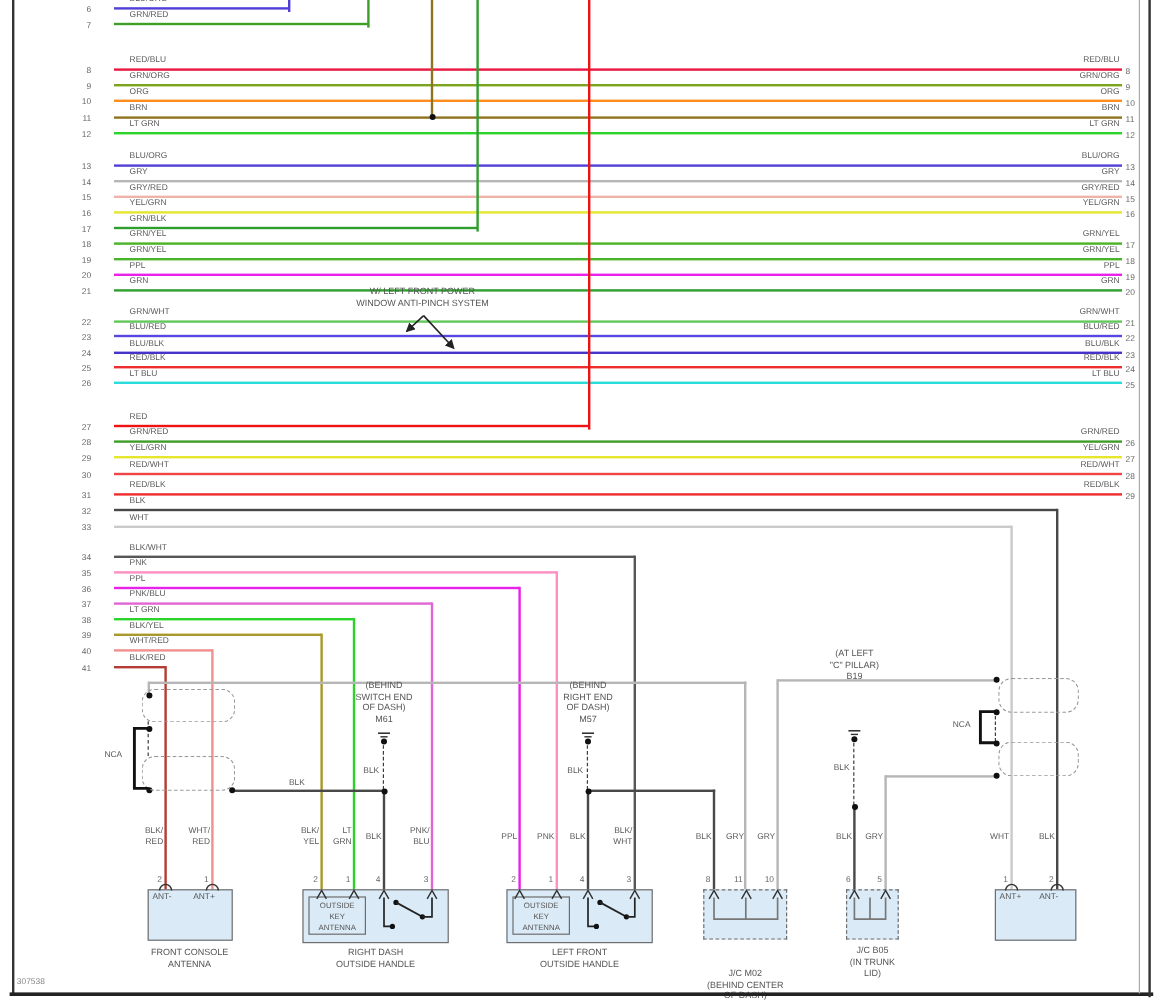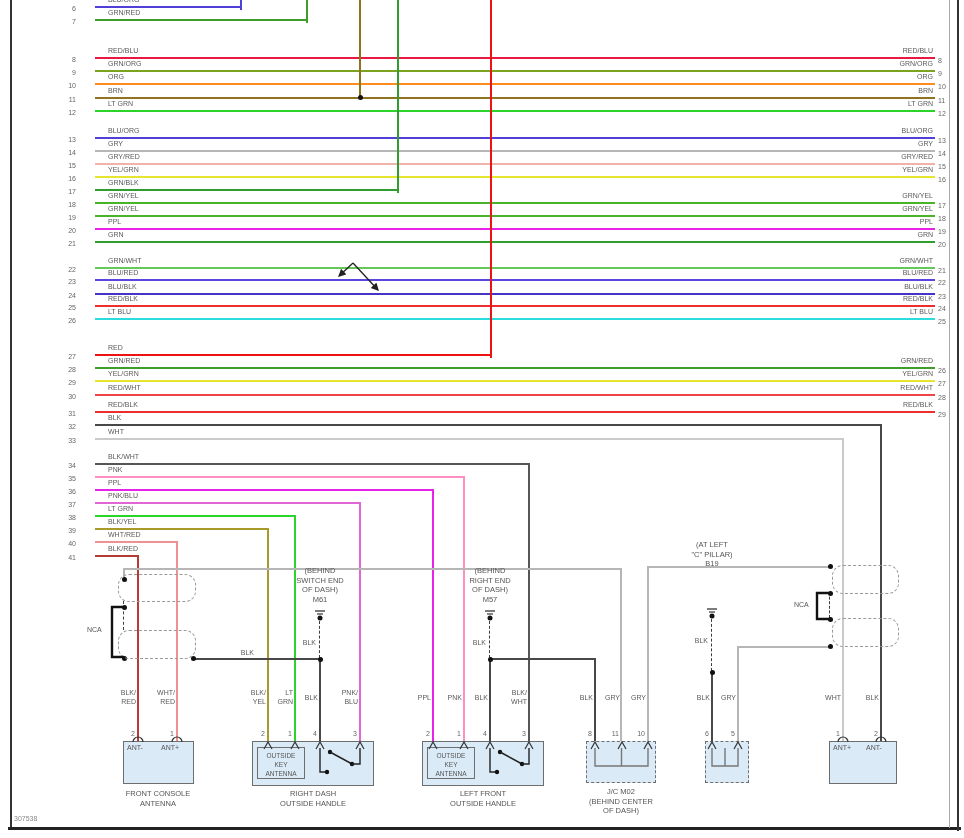--- a/index.html
+++ b/index.html
@@ -249,6 +249,10 @@
       </div>
       <div class="ctext" style="left: 87px; top: 626px;">NCA</div>
       <div class="ctext" style="left: 794px; top: 601px;">NCA</div>
+      <div class="cap" style="left: 257px; top: 238px; width: 190px;">
+        <div>W/ LEFT FRONT POWER</div>
+        <div>WINDOW ANTI-PINCH SYSTEM</div>
+      </div>
       <div class="tag" style="left: 96px; top: 688px; width: 40px;"><div>BLK/</div><div>RED</div></div>
       <div class="tag" style="left: 135px; top: 688px; width: 40px;"><div>WHT/</div><div>RED</div></div>
       <div class="tag" style="left: 226px; top: 688px; width: 40px;"><div>BLK/</div><div>YEL</div></div>

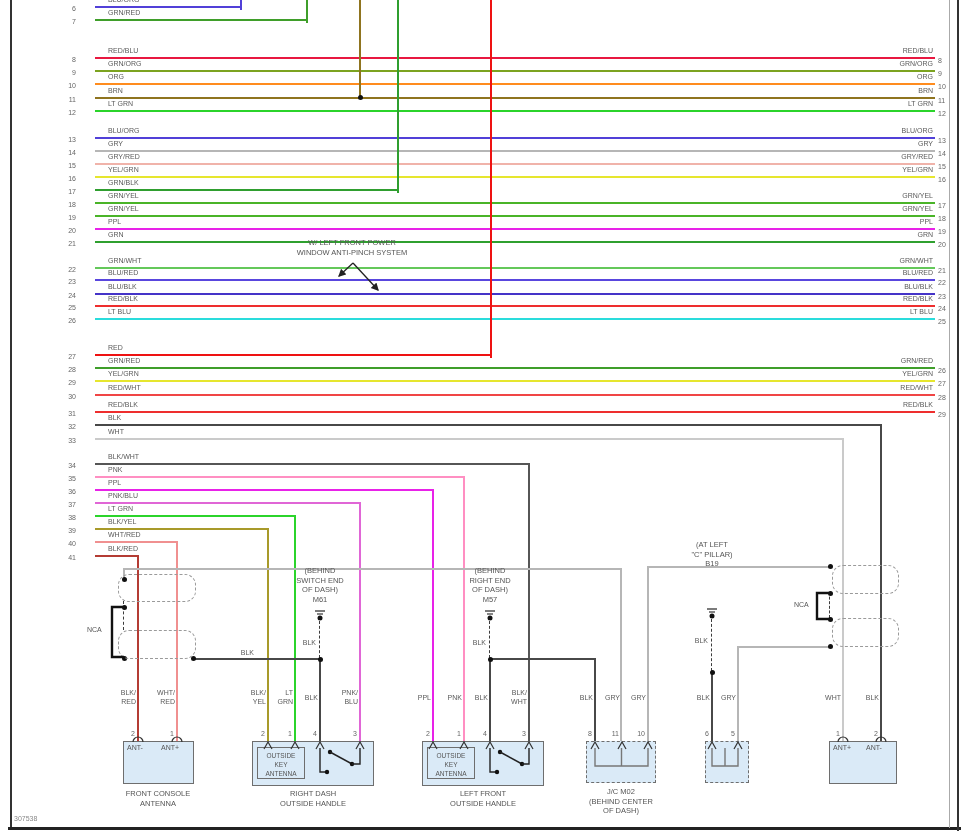--- a/index.html
+++ b/index.html
@@ -331,6 +331,11 @@
       <div class="box dashed" style="left: 705px; top: 741px; width: 44px; height: 42px;"></div>
       <div class="rnum" style="left: 690px; top: 730px; width: 19px;">6</div>
       <div class="rnum" style="left: 716px; top: 730px; width: 19px;">5</div>
+      <div class="cap" style="left: 665px; top: 787px; width: 124px;">
+        <div>J/C B05</div>
+        <div>(IN TRUNK</div>
+        <div>LID)</div>
+      </div>
       <div class="box" style="left: 829px; top: 741px; width: 68px; height: 43px;"></div>
       <div class="ctext" style="left: 833px; top: 744px;">ANT+</div>
       <div class="ctext" style="left: 866px; top: 744px;">ANT-</div>

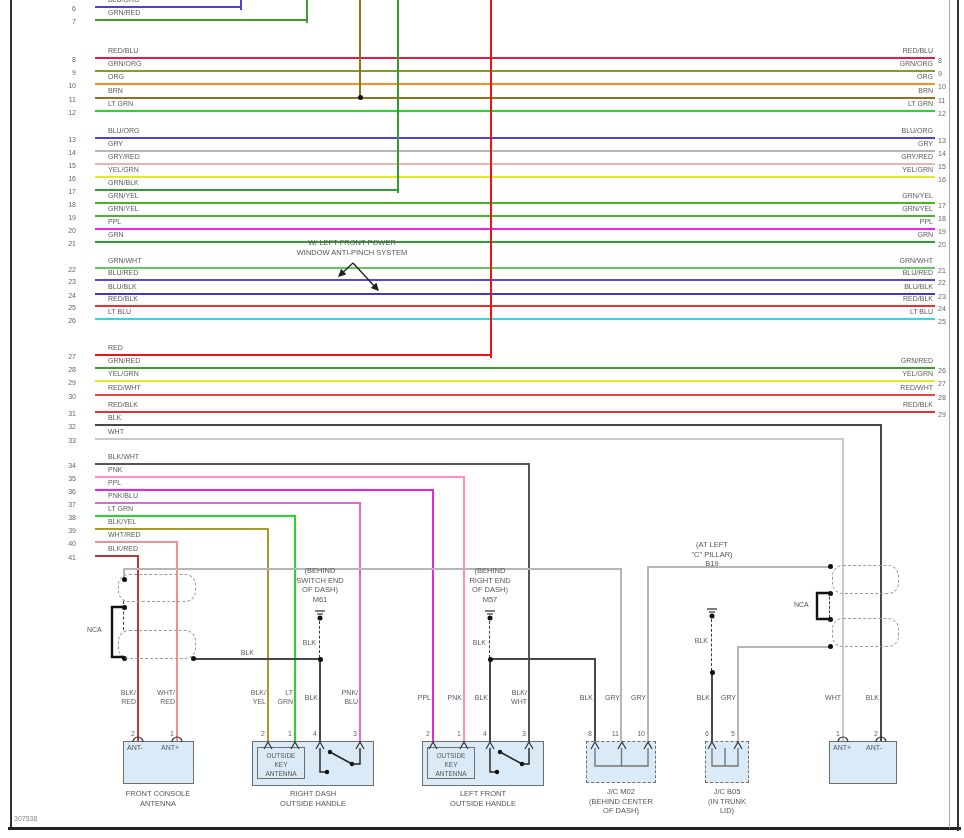--- a/index.html
+++ b/index.html
@@ -323,7 +323,7 @@
       <div class="rnum" style="left: 573px; top: 730px; width: 19px;">8</div>
       <div class="rnum" style="left: 600px; top: 730px; width: 19px;">11</div>
       <div class="rnum" style="left: 626px; top: 730px; width: 19px;">10</div>
-      <div class="cap" style="left: 559px; top: 787px; width: 124px;">
+      <div class="cap" style="left: 559px; top: 806px; width: 124px;">
         <div>J/C M02</div>
         <div>(BEHIND CENTER</div>
         <div>OF DASH)</div>

